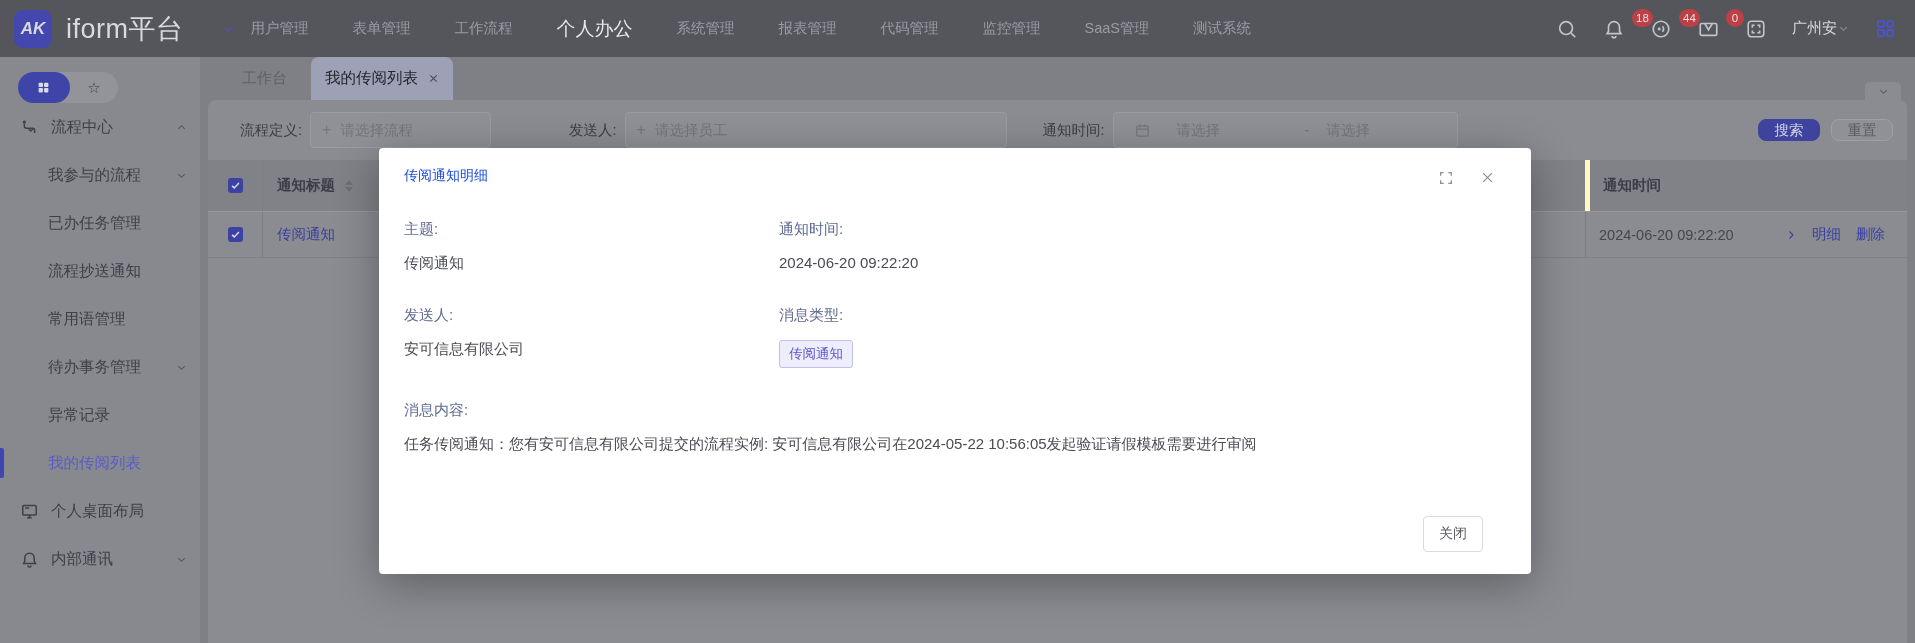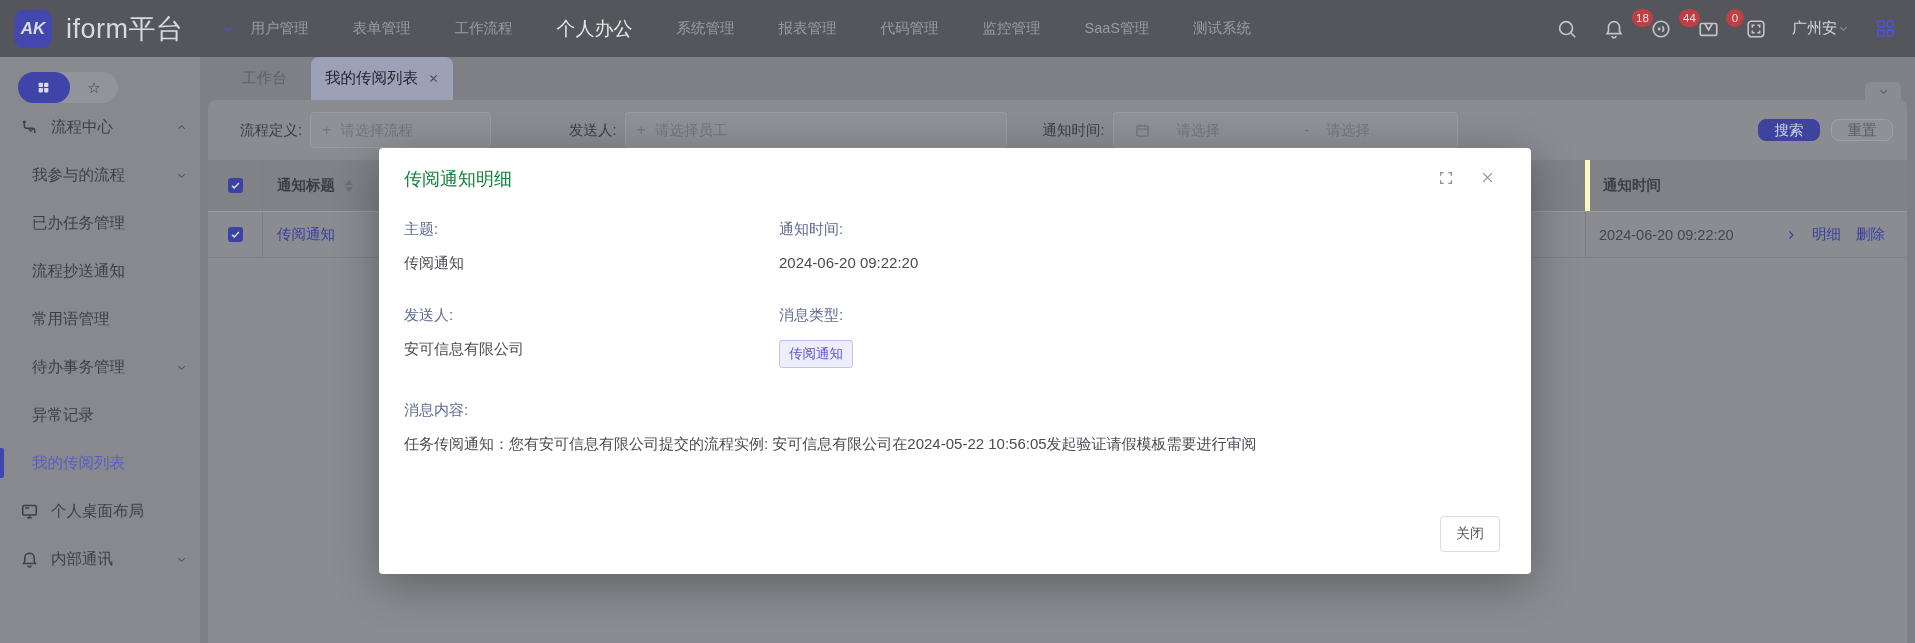--- a/index.html
+++ b/index.html
@@ -33,7 +33,7 @@
   .side-nav { position:absolute; top:46px; left:0; right:0; }
   .side-item { height:48px; display:flex; align-items:center; padding-left:20px; font-size:15.5px; color:#3e4047; position:relative; }
   .side-item .s-icon { margin-right:12px; color:#3e4047; flex:none; }
-  .side-item.child { padding-left:32px; }
+  .side-item.child { padding-left:48px; }
   .side-item .chev { position:absolute; right:13px; color:#55575e; }
   .side-item.active { color:#585dc4; }
   .side-item.active::before { content:""; position:absolute; left:0; top:9px; bottom:9px; width:4px; background:#4045b2; border-radius:0 2px 2px 0; }

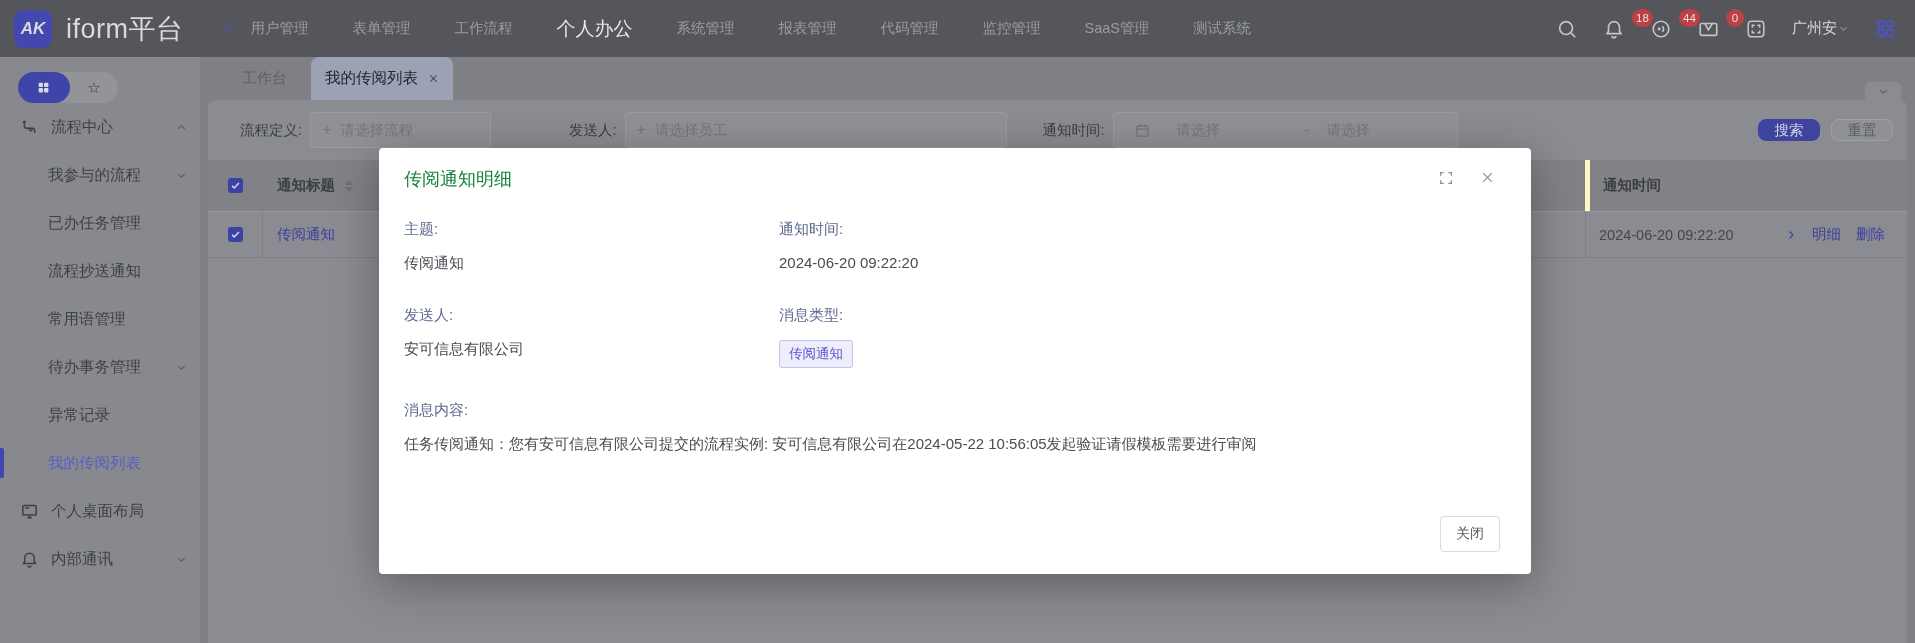--- a/index.html
+++ b/index.html
@@ -86,7 +86,7 @@
   
   .modal { position:absolute; left:379px; top:148px; width:1152px; height:426px; background:#ffffff; border-radius:4px;
            box-shadow:0 10px 45px rgba(0,0,0,0.32); z-index:20; }
-  .modal-title { position:absolute; left:25px; top:19px; font-size:18px; color:#15803d; }
+  .modal-title { position:absolute; left:25px; top:19px; font-size:14px; color:#1d4ed8; }
   .modal-fs { position:absolute; right:77px; top:22px; color:#8e9095; cursor:default; }
   .modal-x { position:absolute; right:36px; top:22px; color:#8e9095; cursor:default; }
   .modal-body { position:absolute; left:25px; right:25px; top:72px; display:grid; grid-template-columns:375px 1fr; }

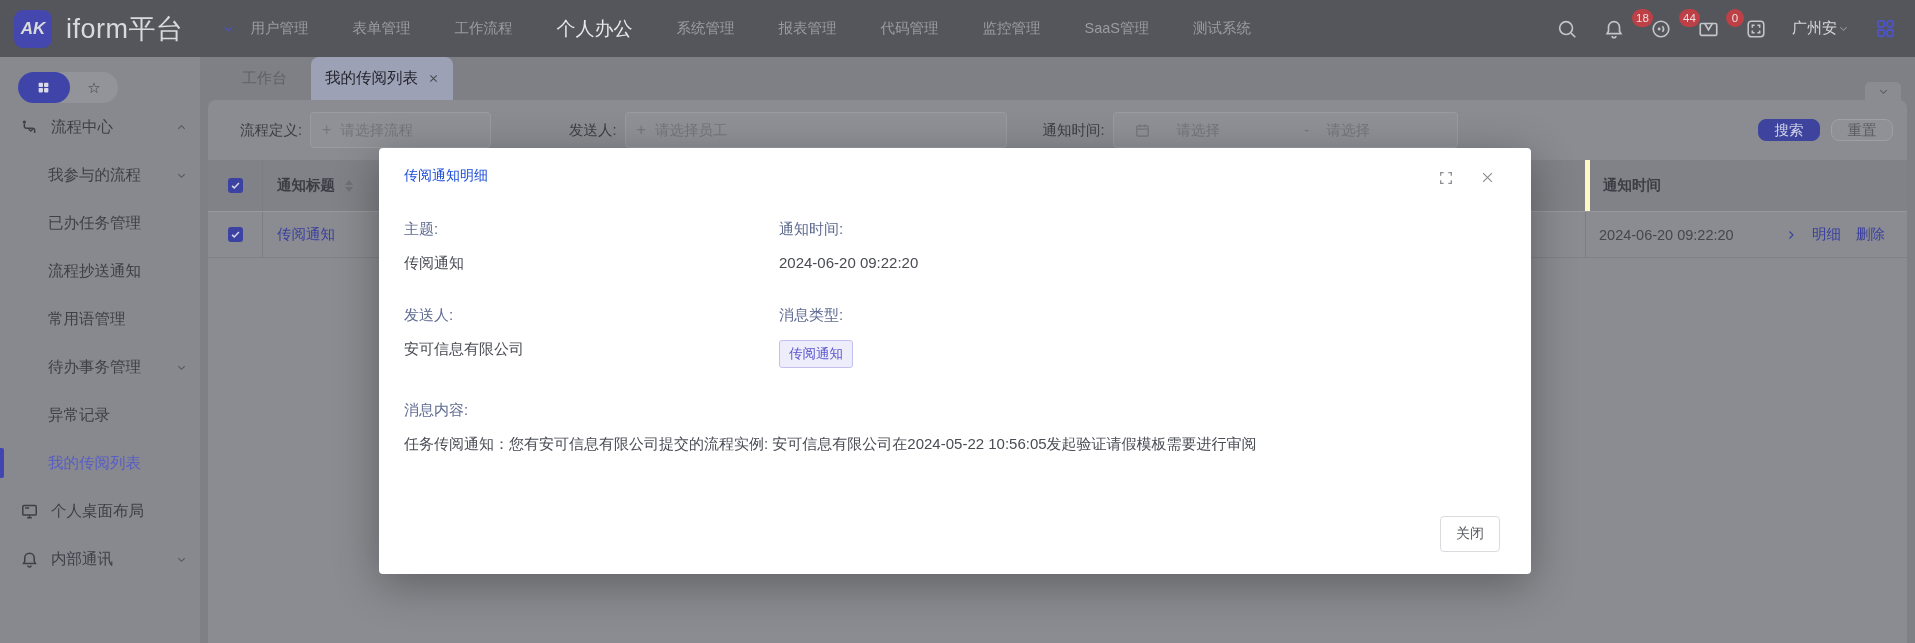--- a/index.html
+++ b/index.html
@@ -95,7 +95,7 @@
   .m-value { font-size:15px; color:#4a4c54; }
   .m-wide { grid-column:1 / 3; }
   .tag { display:inline-block; padding:4px 9px; border:1px solid #c3bfef; background:#eeedfb; color:#5a55cc; border-radius:3px; font-size:13.5px; }
-  .btn-close { position:absolute; right:31px; bottom:22px; padding:8px 15px; border:1px solid #d9dbdf; border-radius:4px;
+  .btn-close { position:absolute; right:48px; bottom:22px; padding:8px 15px; border:1px solid #d9dbdf; border-radius:4px;
                background:#fff; color:#595b61; font-size:14px; cursor:default; }
 </style>
 </head>

